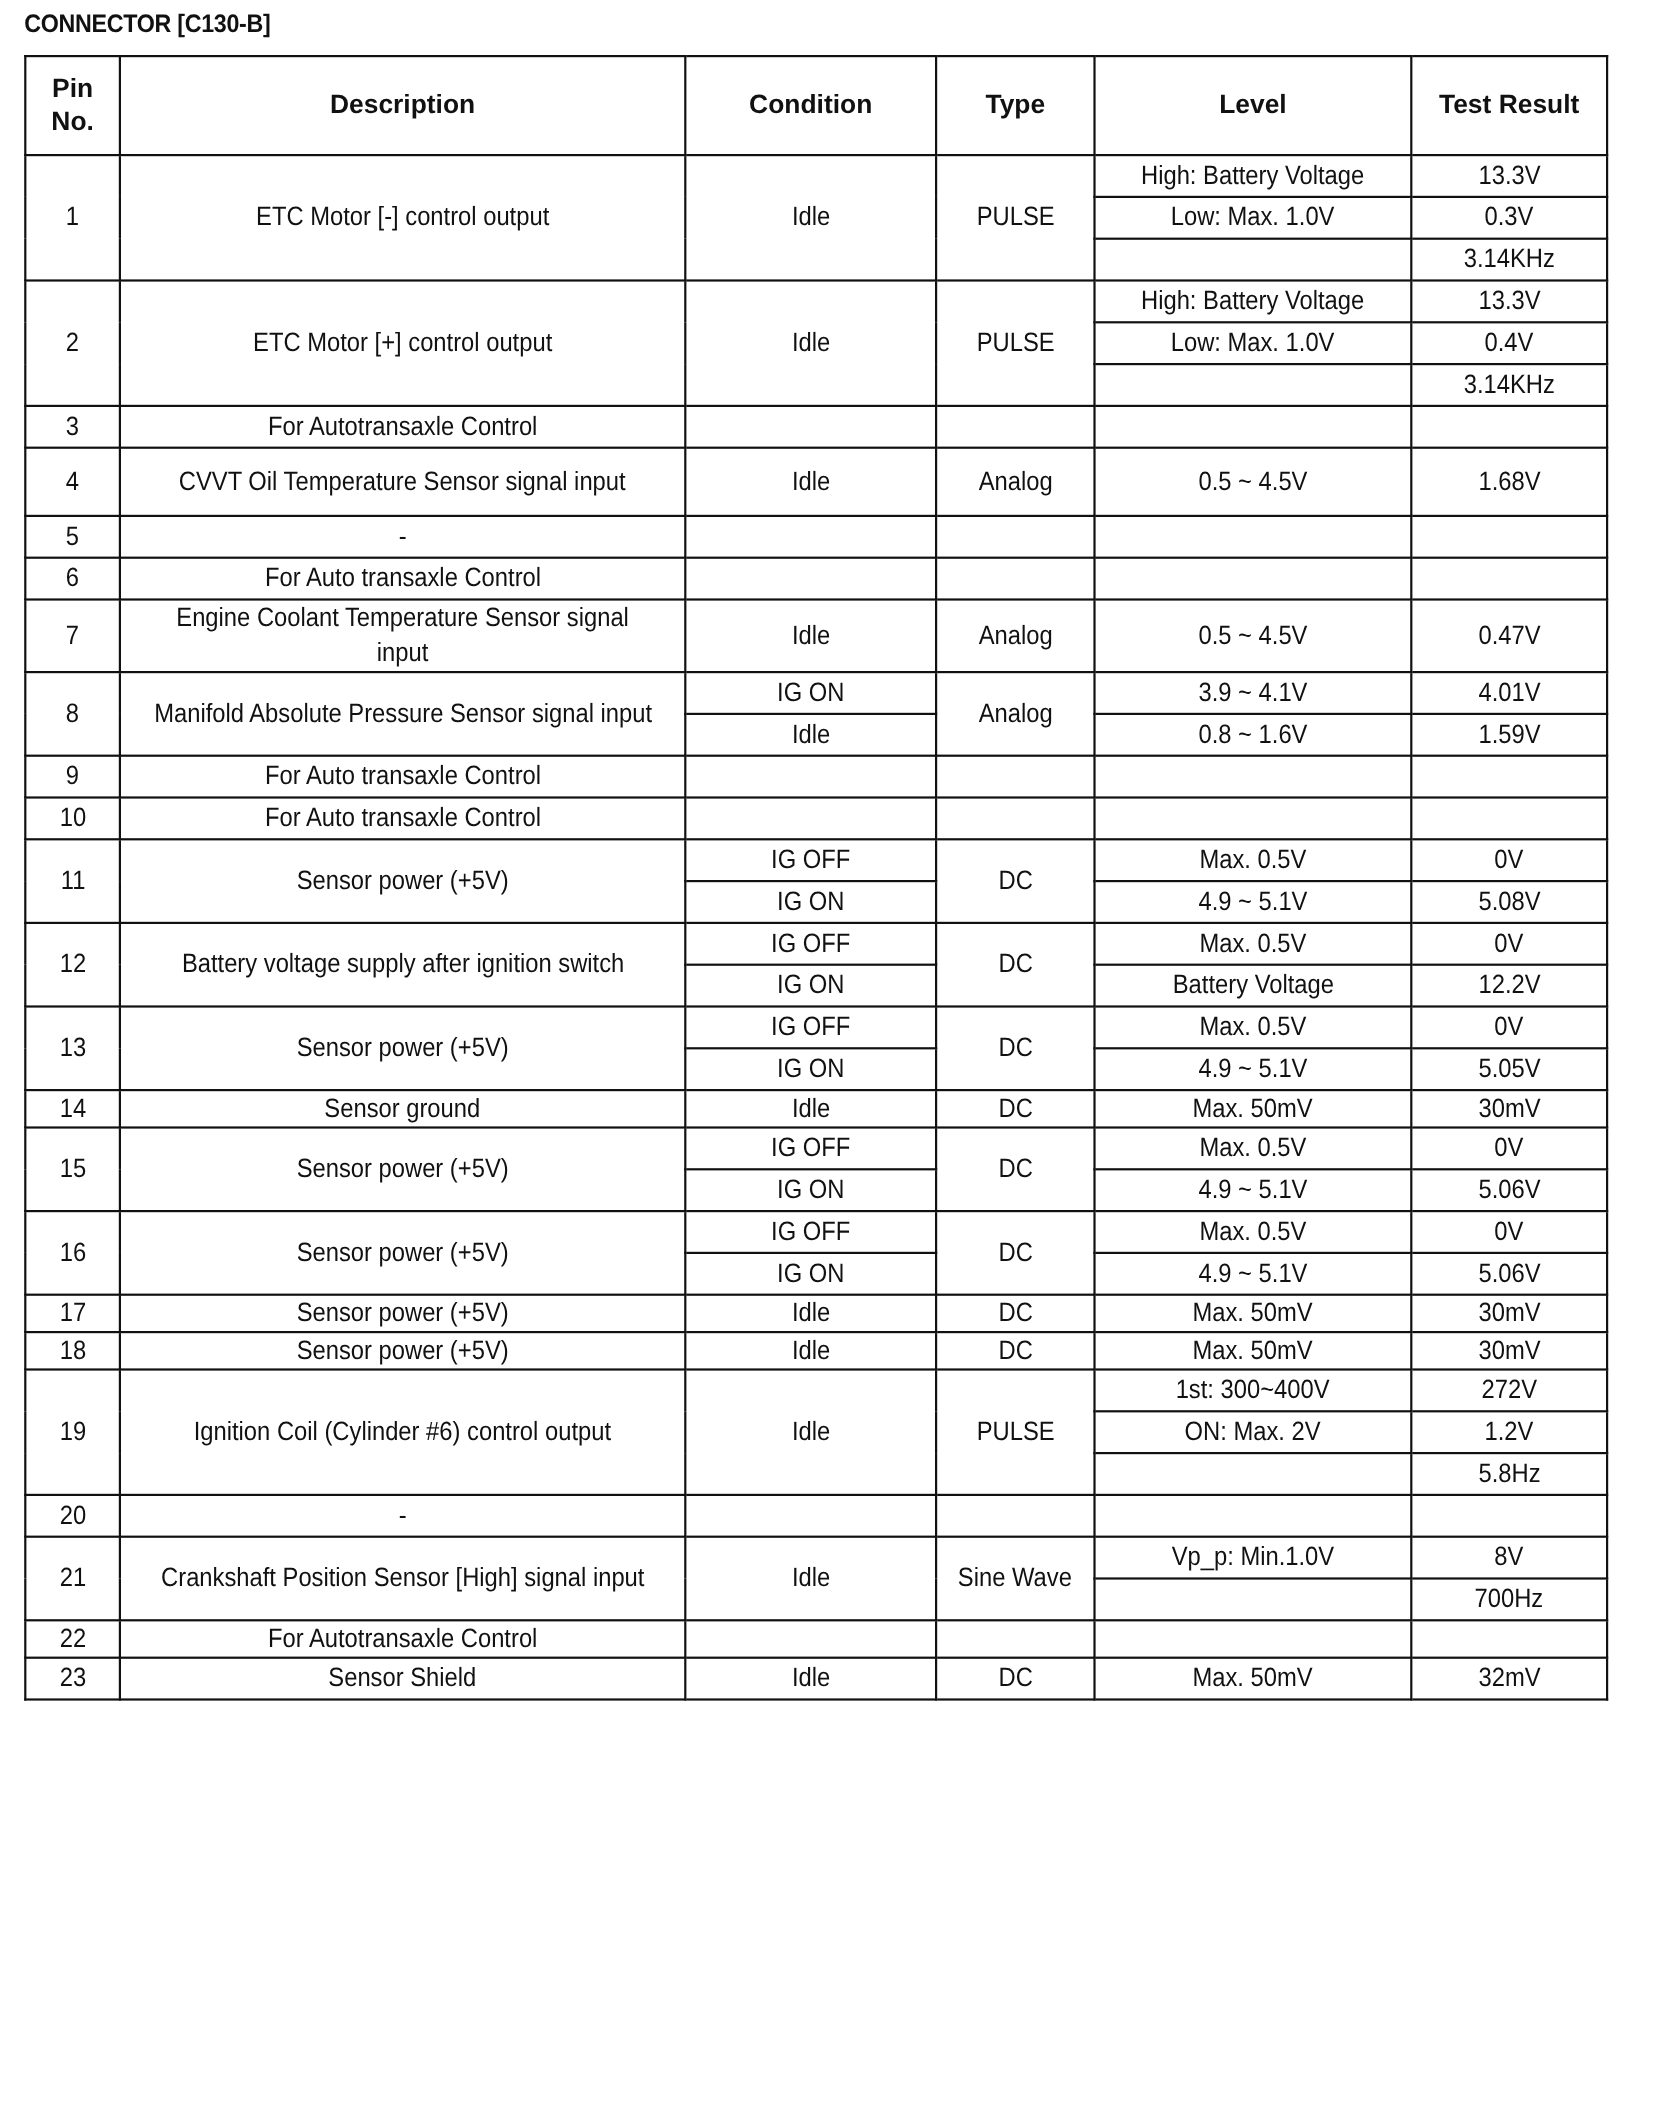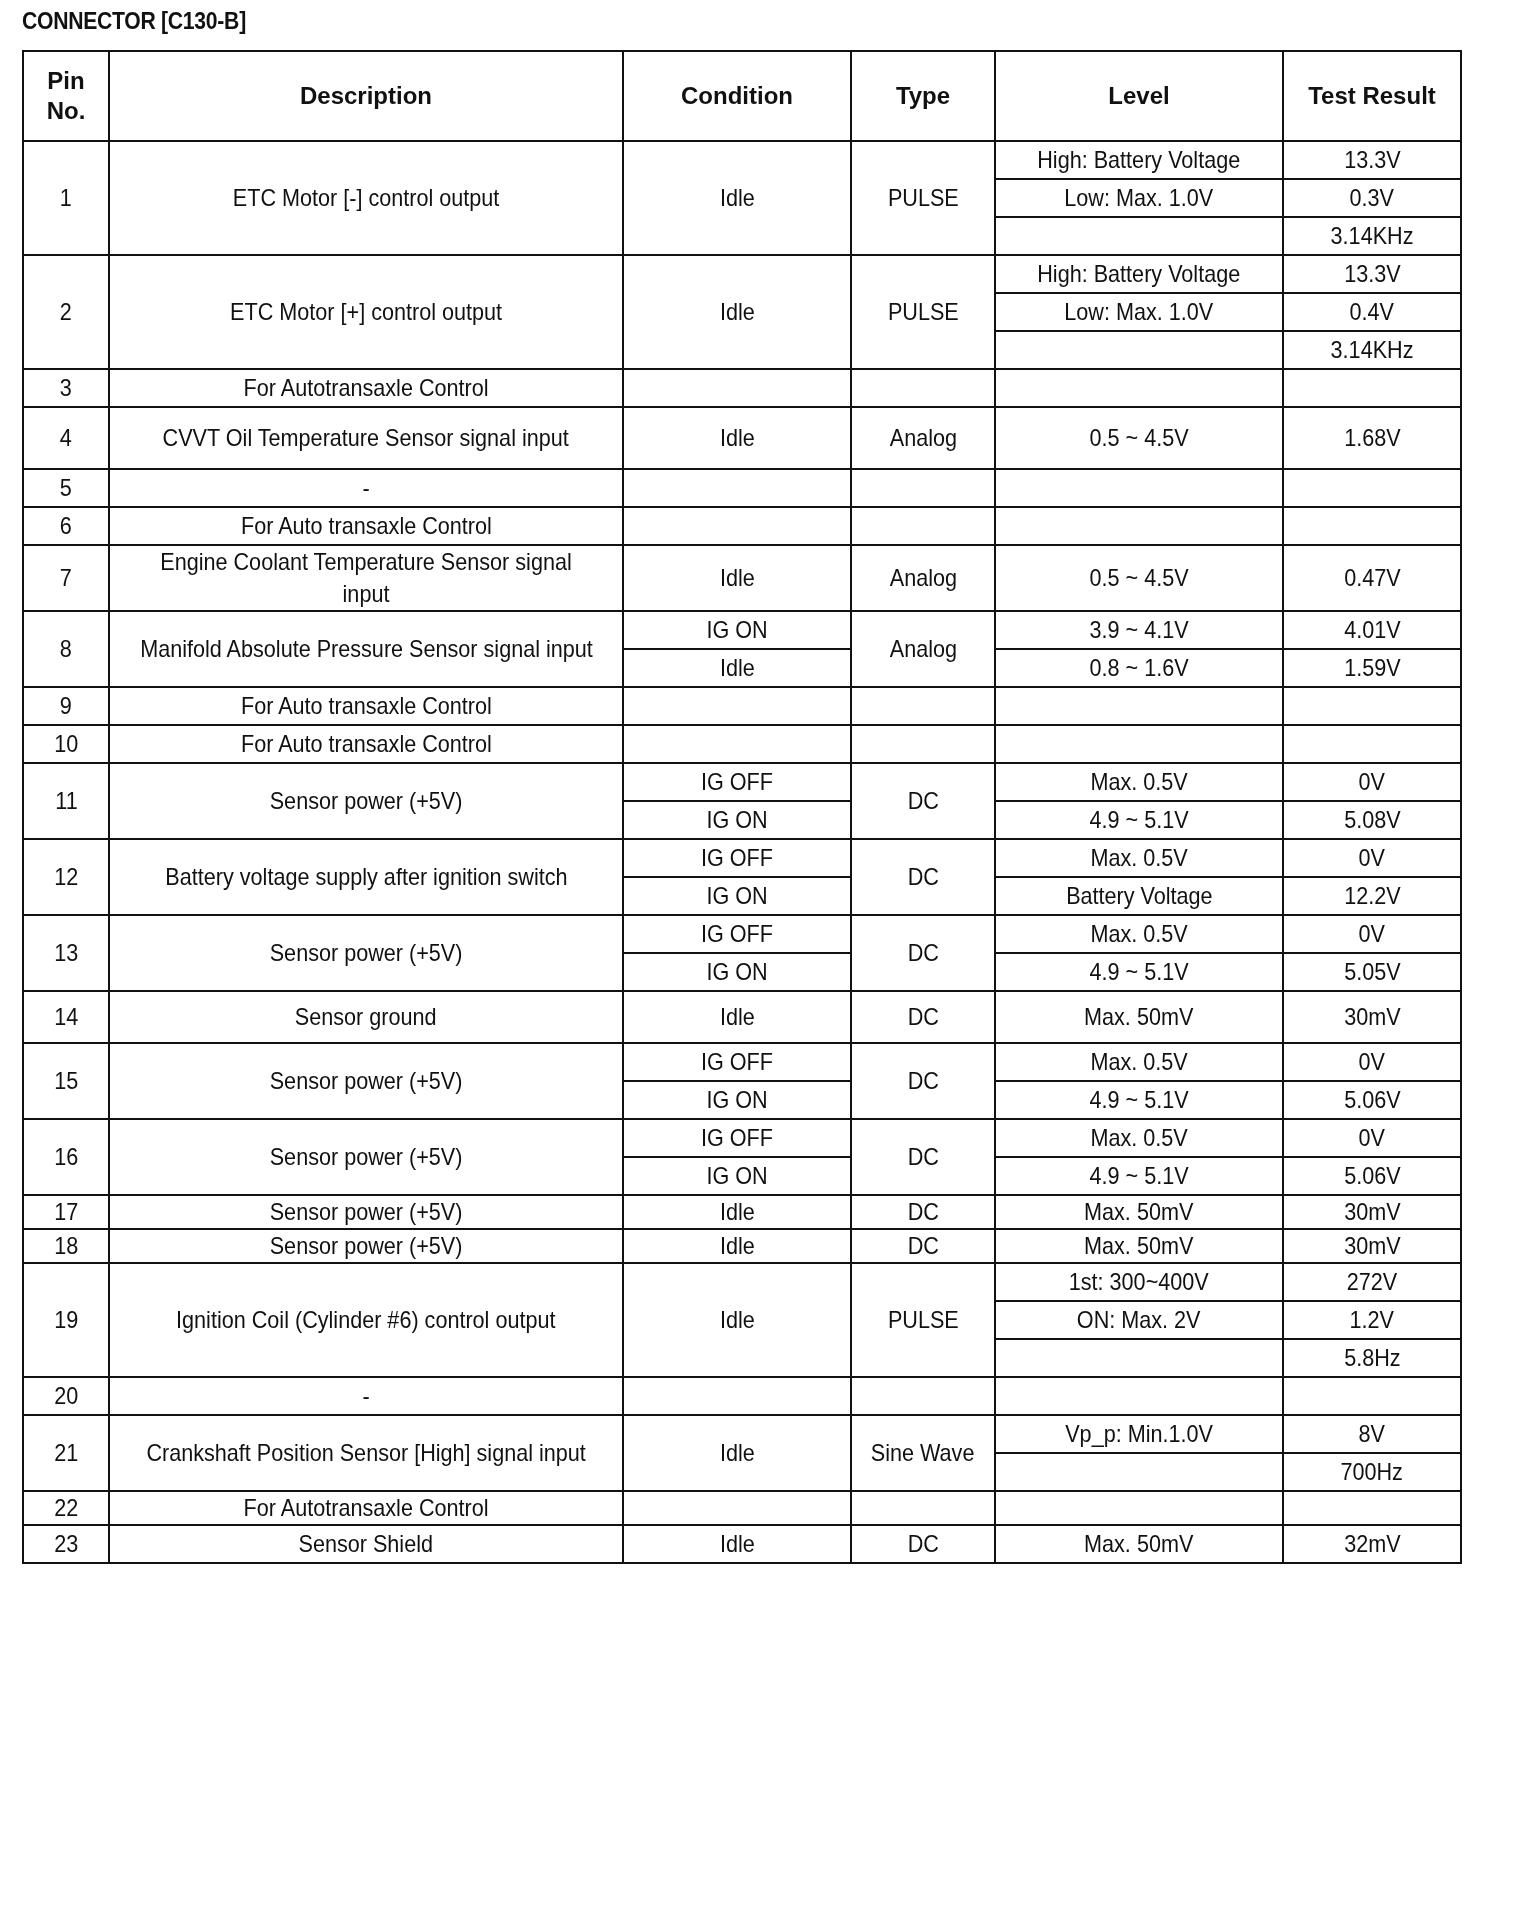--- a/index.html
+++ b/index.html
@@ -186,7 +186,7 @@
         <td><span class="t">4.9 ~ 5.1V</span></td>
         <td><span class="t">5.05V</span></td>
       </tr>
-      <tr style="height: 52px; margin-left: 16px;">
+      <tr style="height: 34px; margin-left: 16px;">
         <td><span class="t">14</span></td>
         <td><span class="t">Sensor ground</span></td>
         <td><span class="t">Idle</span></td>

